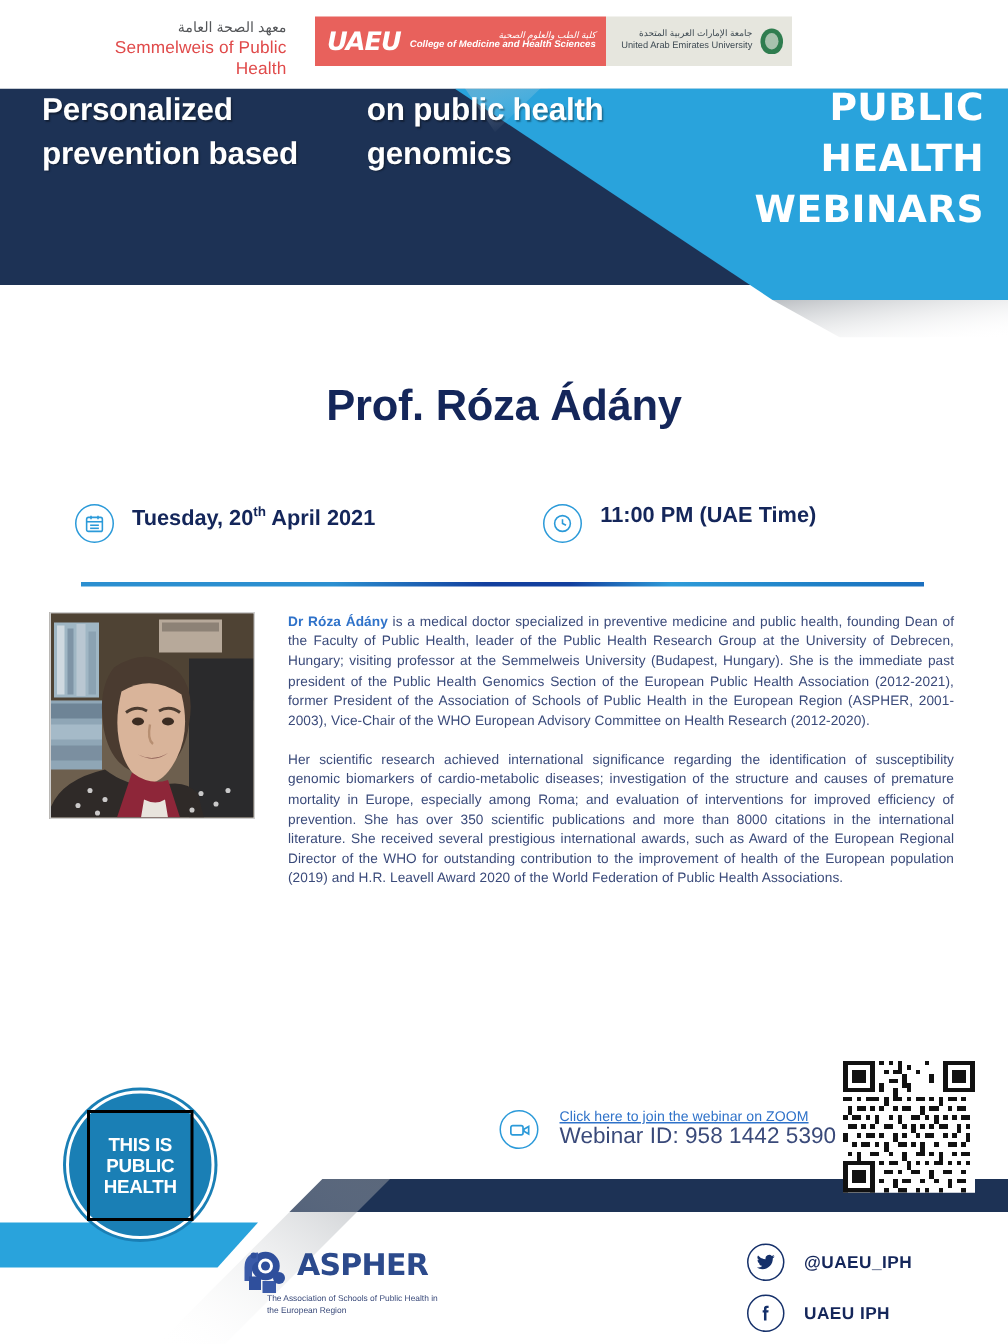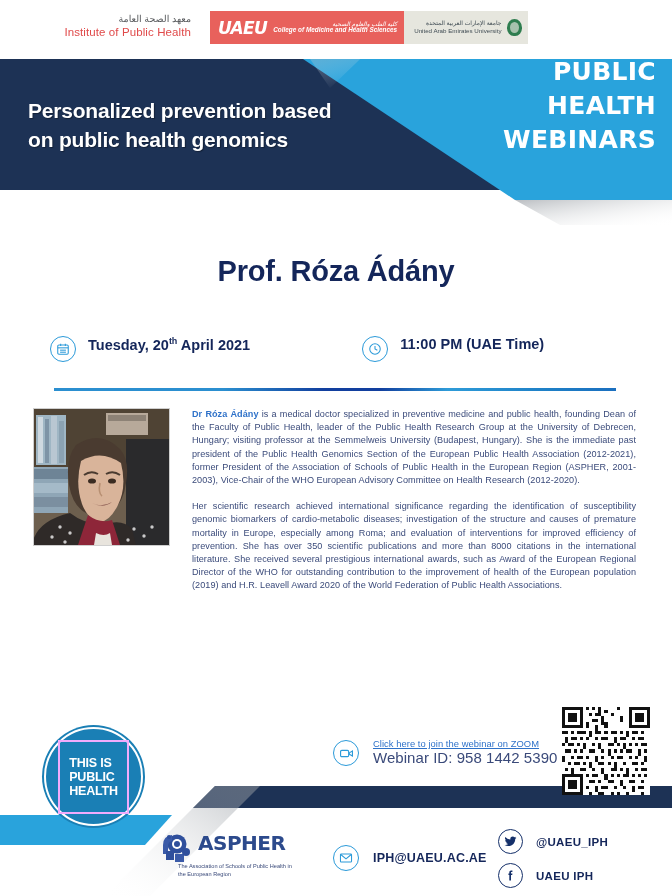--- a/index.html
+++ b/index.html
@@ -396,7 +396,7 @@
 
     <div class="iph-logo">
       <div class="ar">معهد الصحة العامة</div>
-      <div class="en">Institute of Public Health</div>
+      <div class="en">Semmelweis of Public Health</div>
     </div>
 
     <div class="uaeu-block">

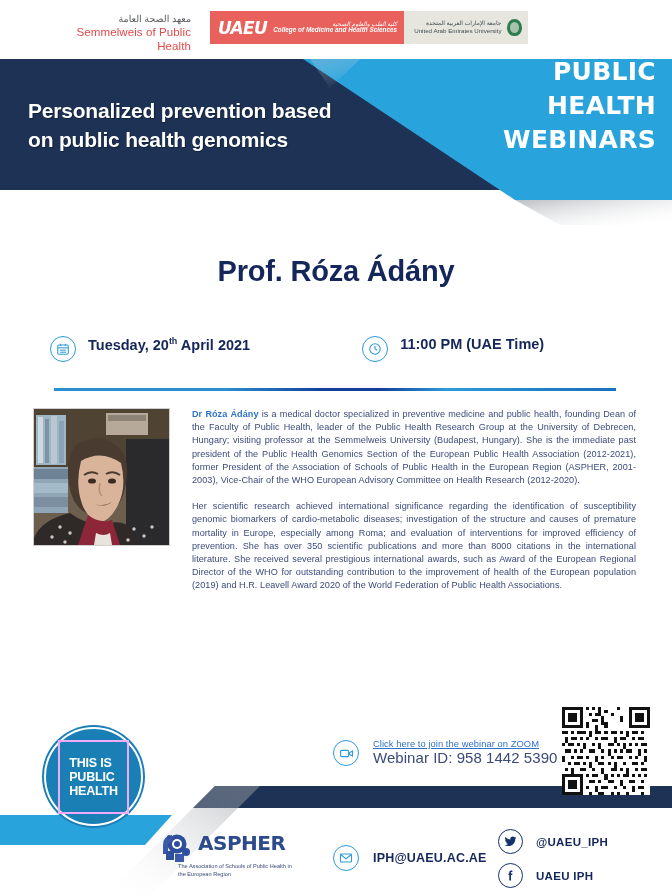--- a/index.html
+++ b/index.html
@@ -128,7 +128,7 @@
     left: 0; top: 59px;
     width: 430px; height: 131px;
     display: flex;
-    flex-direction: column;
+    flex-direction: row;
     justify-content: center;
     padding-left: 28px;
     box-sizing: border-box;

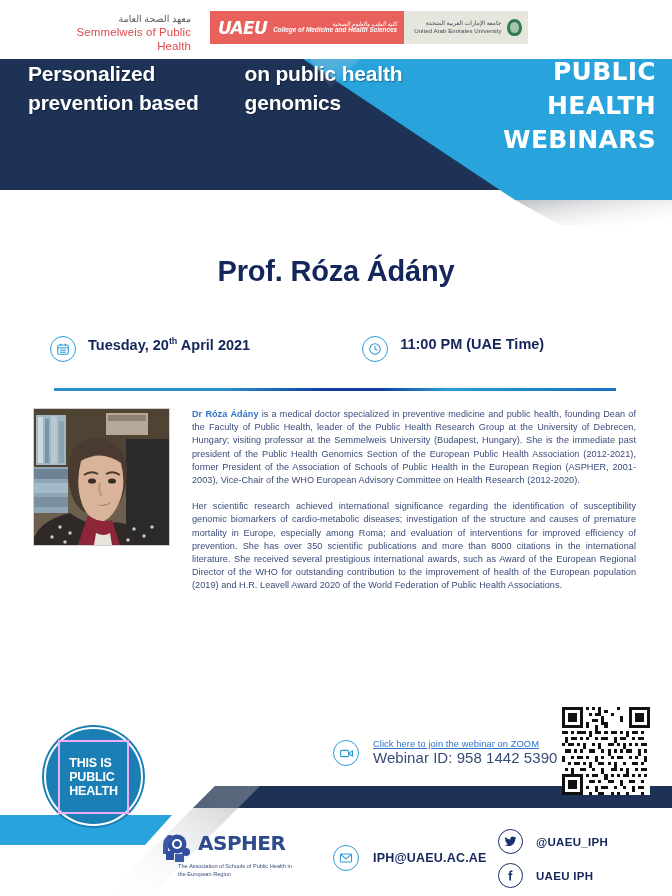--- a/index.html
+++ b/index.html
@@ -266,8 +266,9 @@
     z-index: 4;
   }
   .tiph .inner {
-    border: 2px solid #f0abfc;
+    border: 2px solid #000000;
     padding: 14px 9px;
+    text-align: center;
   }
   .tiph .inner div {
     color: #ffffff;

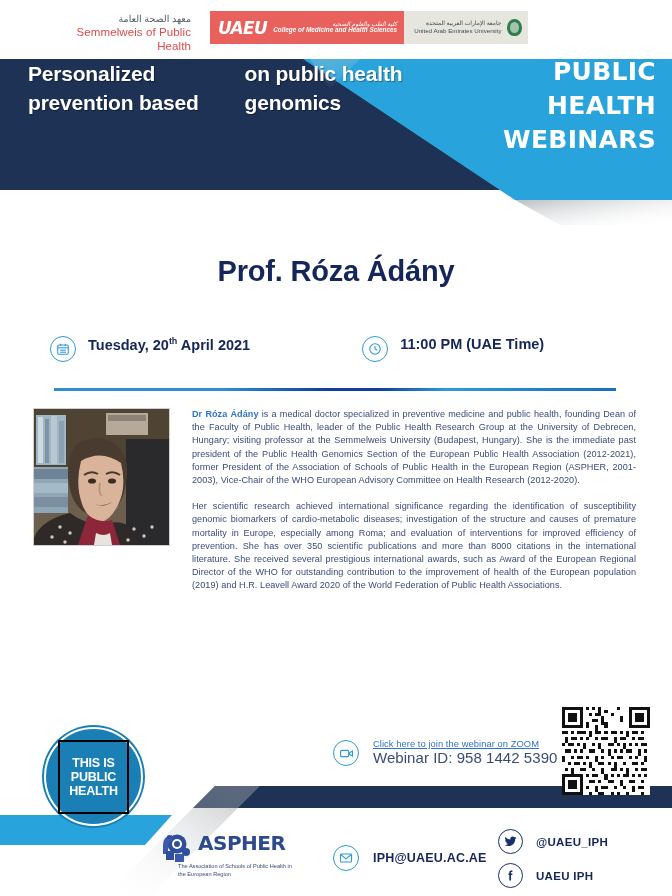--- a/index.html
+++ b/index.html
@@ -713,15 +713,6 @@
   </div>
   <div class="aspher-sub">The Association of Schools of Public Health in the European Region</div>
 
-  <div class="contact-email">
-    <span class="ring">
-      <svg width="14" height="14" viewBox="0 0 24 24" fill="none" stroke="#2b9ad9" stroke-width="1.8">
-        <rect x="2.5" y="5" width="19" height="14" rx="1.5"></rect>
-        <polyline points="3,6 12,13.5 21,6"></polyline>
-      </svg>
-    </span>
-    <span class="label">IPH@UAEU.AC.AE</span>
-  </div>
 
   <div class="socials">
     <div class="social-row">

